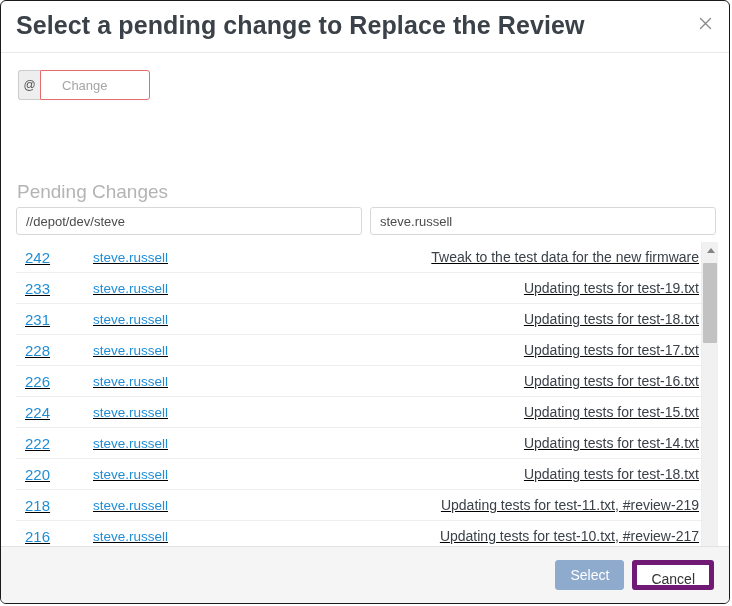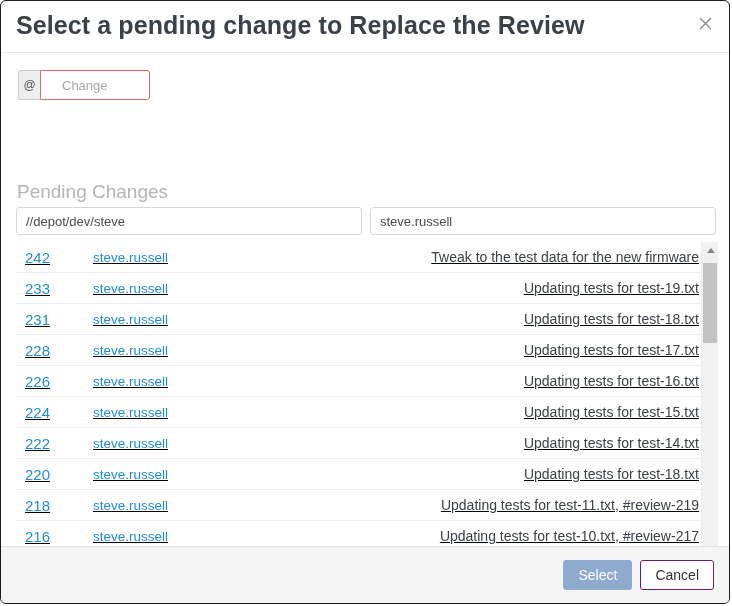--- a/index.html
+++ b/index.html
@@ -262,7 +262,7 @@
   }
   .btn-default {
     background: #ffffff;
-    border: 1px solid #701a75;
+    border: 5px solid #701a75;
     color: #333333;
   }
 </style>

